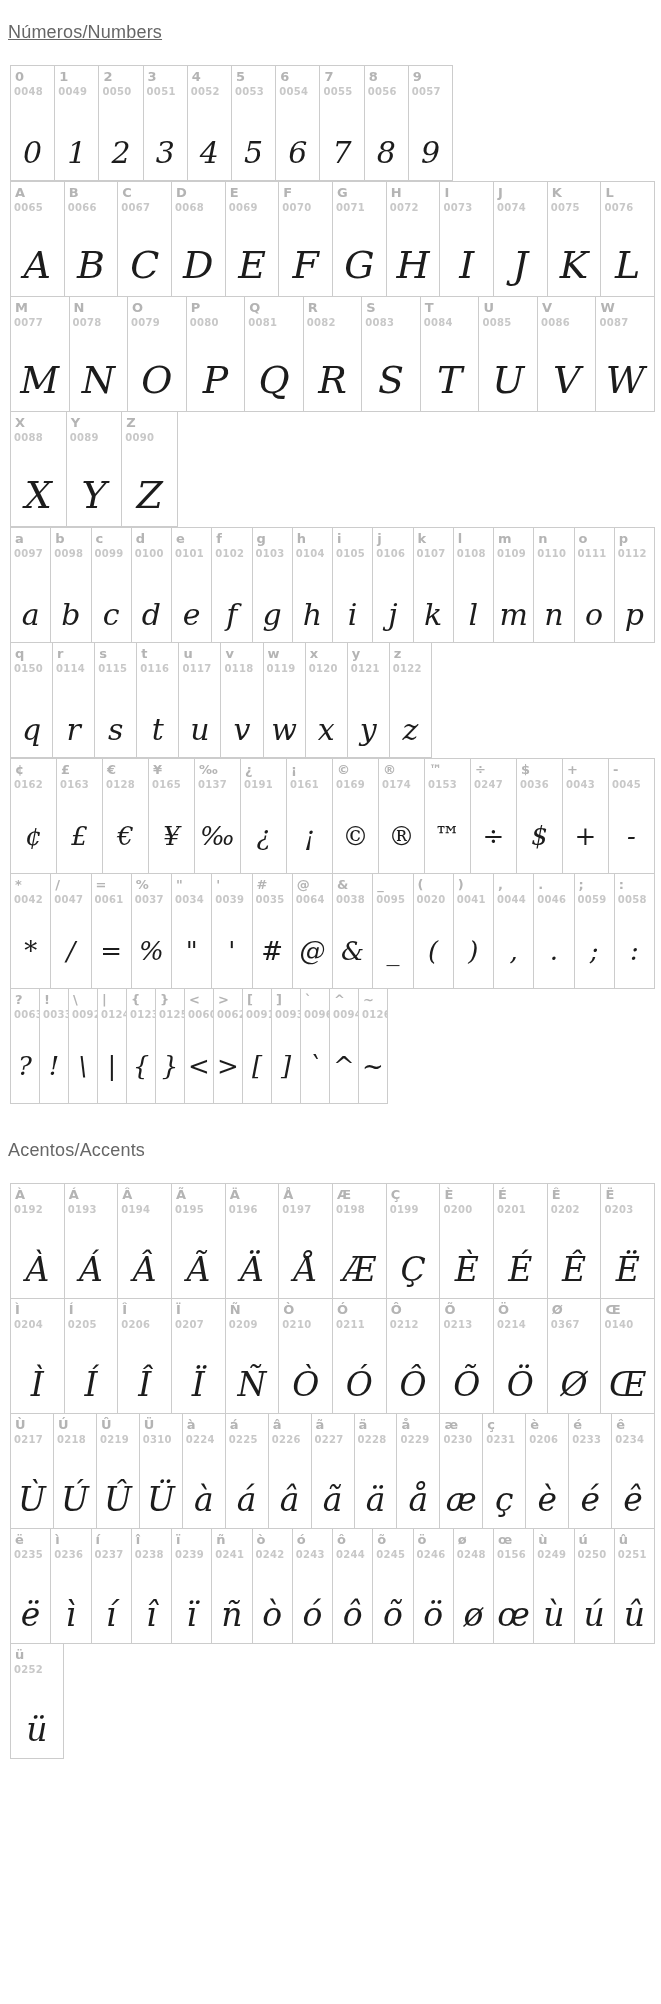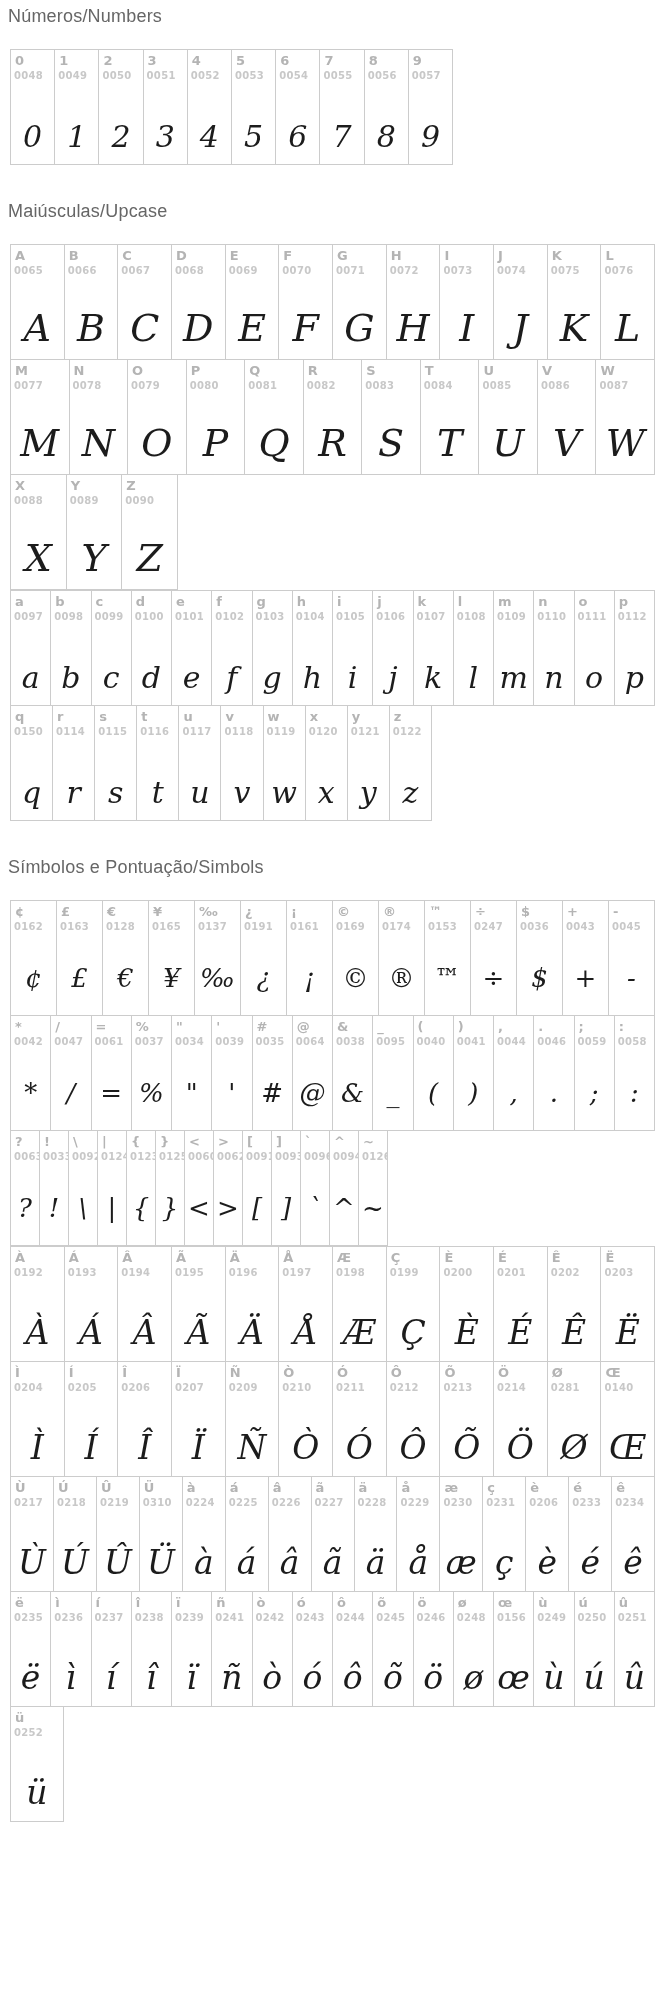--- a/index.html
+++ b/index.html
@@ -19,7 +19,7 @@
     margin:36px 0 22px -2px;
     letter-spacing:0.2px;
   }
-  section:first-of-type h2.section-title{margin-top:0;}
+  section:first-of-type h2.section-title{margin-top:16px;text-decoration:underline;}
   .rows{display:block;}
   .row{
     display:flex;

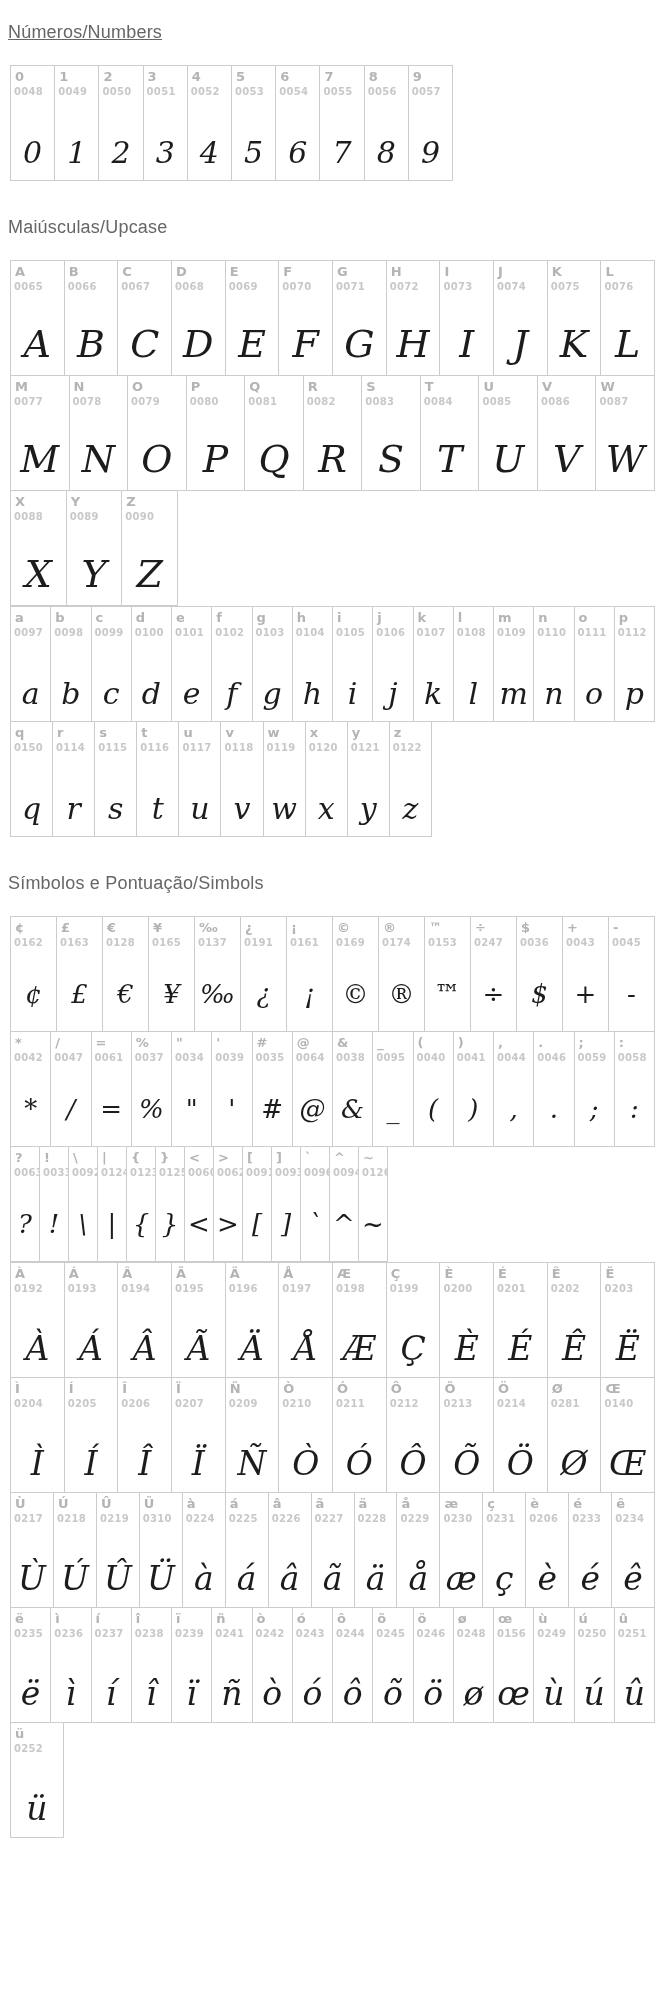--- a/index.html
+++ b/index.html
@@ -139,7 +139,6 @@
   </section>
 
   <section class="s-upcase">
-    <h2 class="section-title">Maiúsculas/Upcase</h2>
     <div class="rows">
         <div class="row" style="width: 645px;">
           <div class="cell">

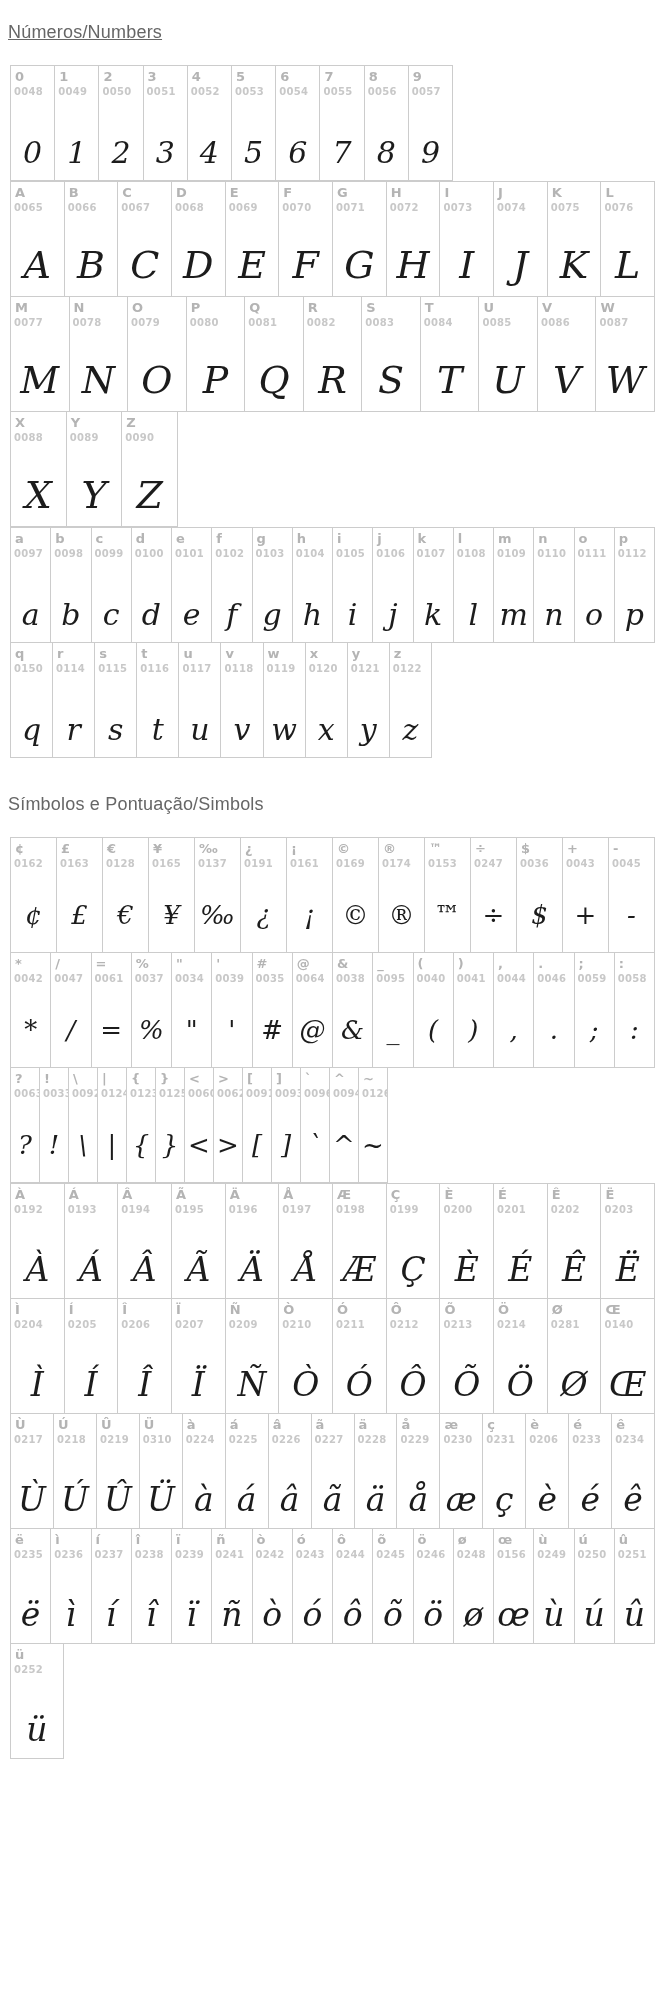--- a/index.html
+++ b/index.html
@@ -419,7 +419,6 @@
   </section>
 
   <section class="s-symbols">
-    <h2 class="section-title">Símbolos e Pontuação/Simbols</h2>
     <div class="rows">
         <div class="row" style="width: 645px;">
           <div class="cell">

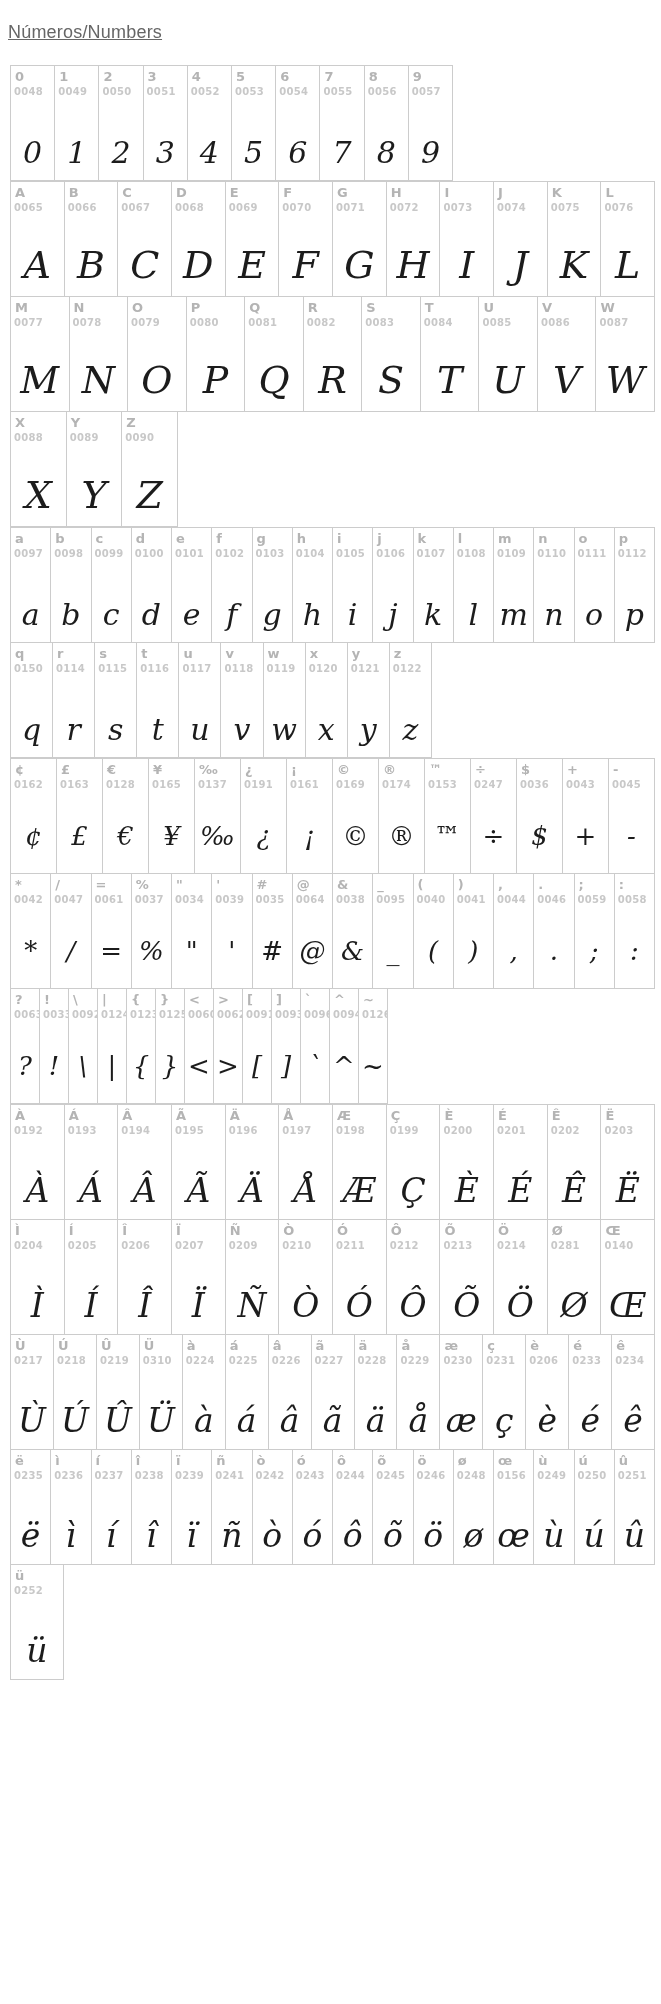--- a/index.html
+++ b/index.html
@@ -545,7 +545,7 @@
           </div>
           <div class="cell">
             <div class="cell-char">(</div>
-            <div class="cell-code">0040</div>
+            <div class="cell-code">0020</div>
             <div class="cell-glyph">(</div>
           </div>
           <div class="cell">

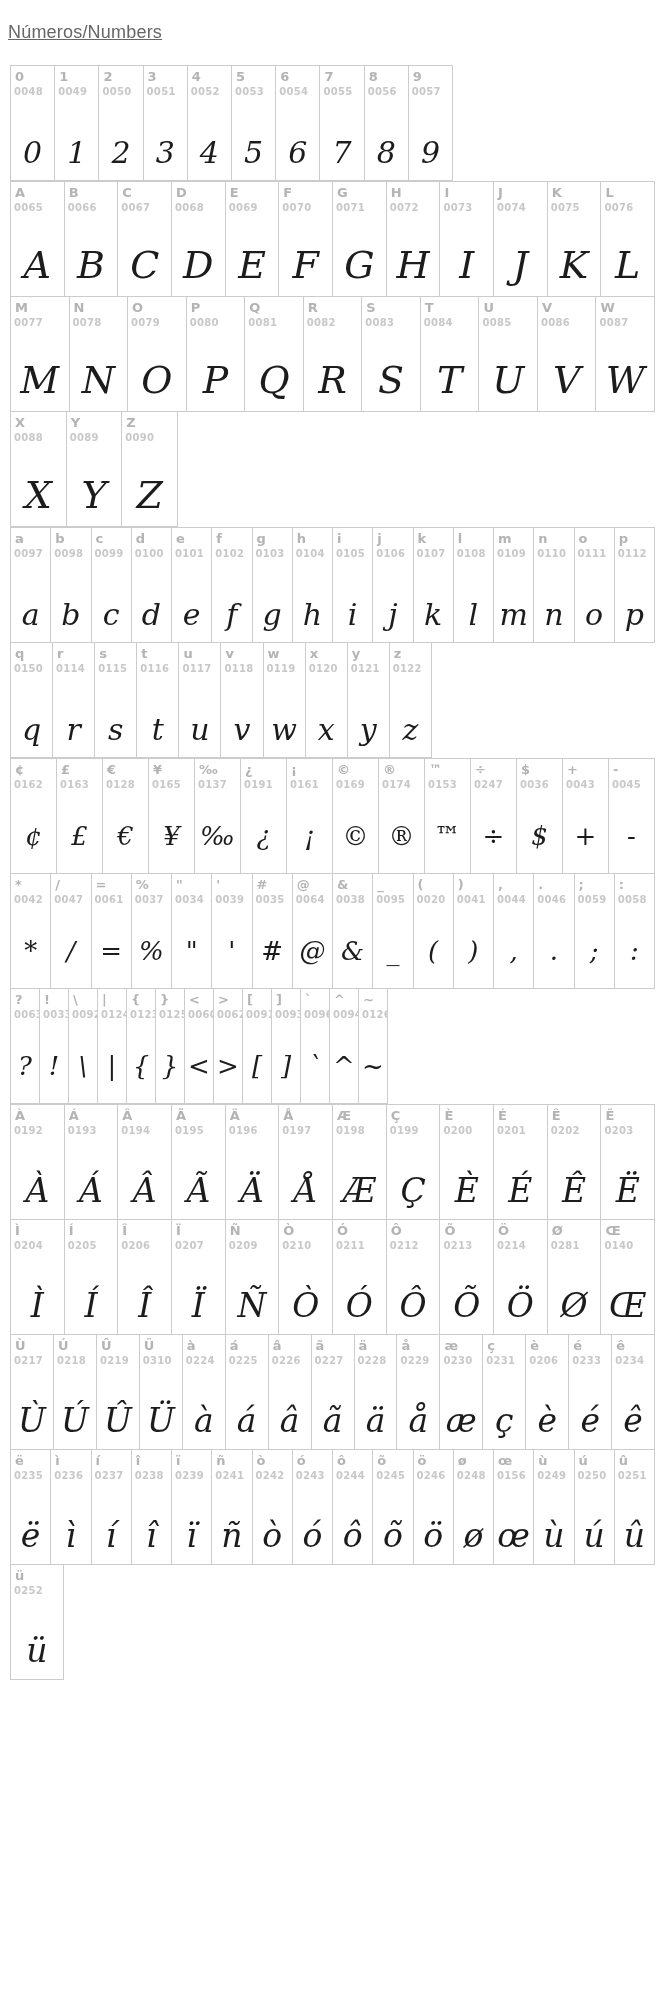--- a/index.html
+++ b/index.html
@@ -645,6 +645,7 @@
   </section>
 
   <section class="s-accents">
+    <h2 class="section-title">Acentos/Accents</h2>
     <div class="rows">
         <div class="row" style="width: 645px;">
           <div class="cell">

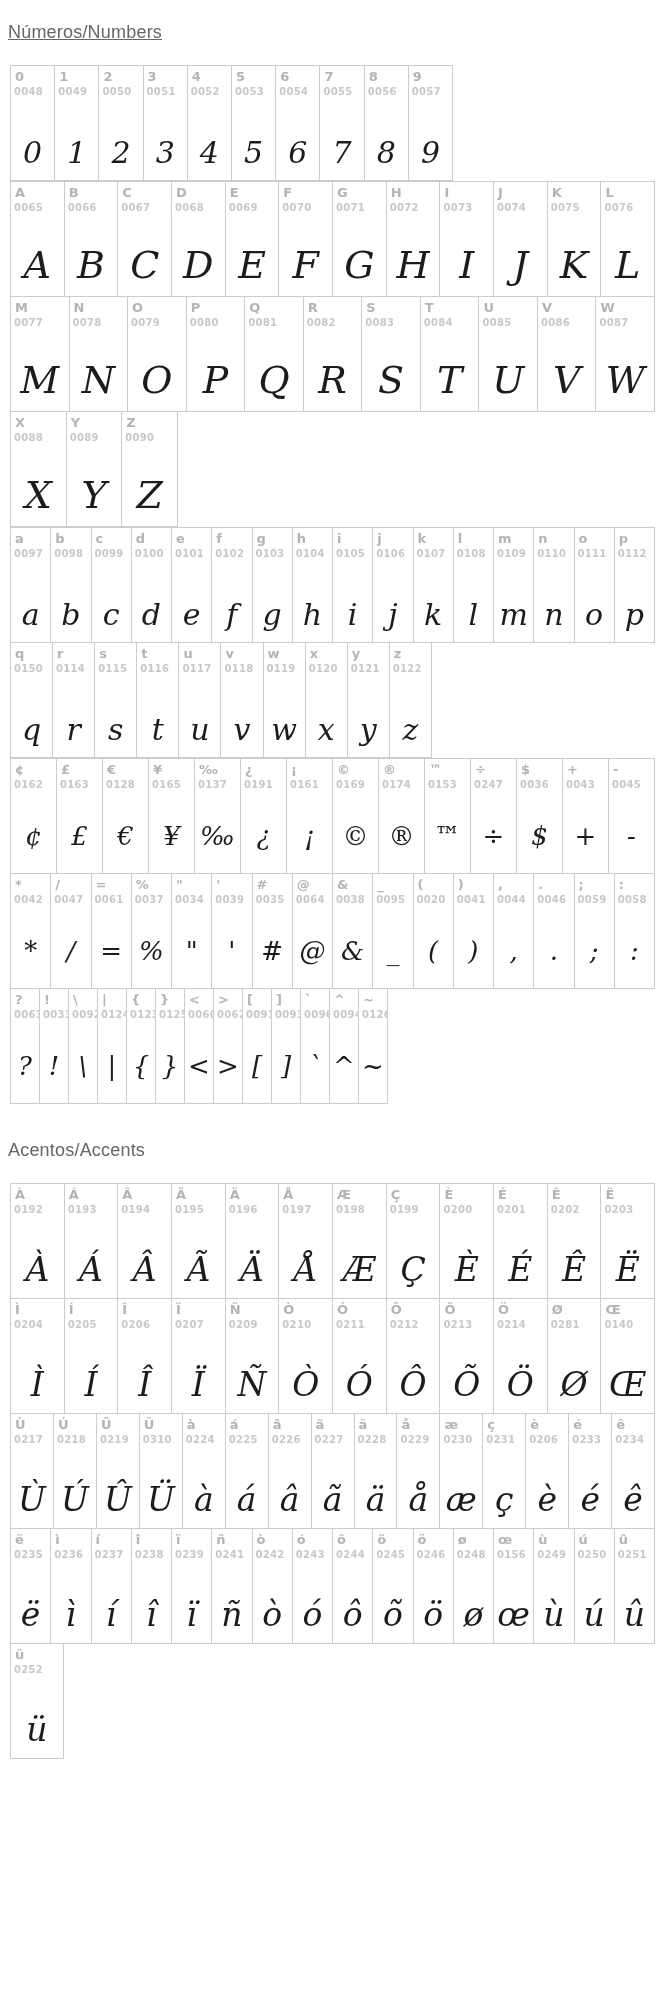--- a/index.html
+++ b/index.html
@@ -762,7 +762,7 @@
           </div>
           <div class="cell">
             <div class="cell-char">Ø</div>
-            <div class="cell-code">0281</div>
+            <div class="cell-code">0367</div>
             <div class="cell-glyph">Ø</div>
           </div>
           <div class="cell">

